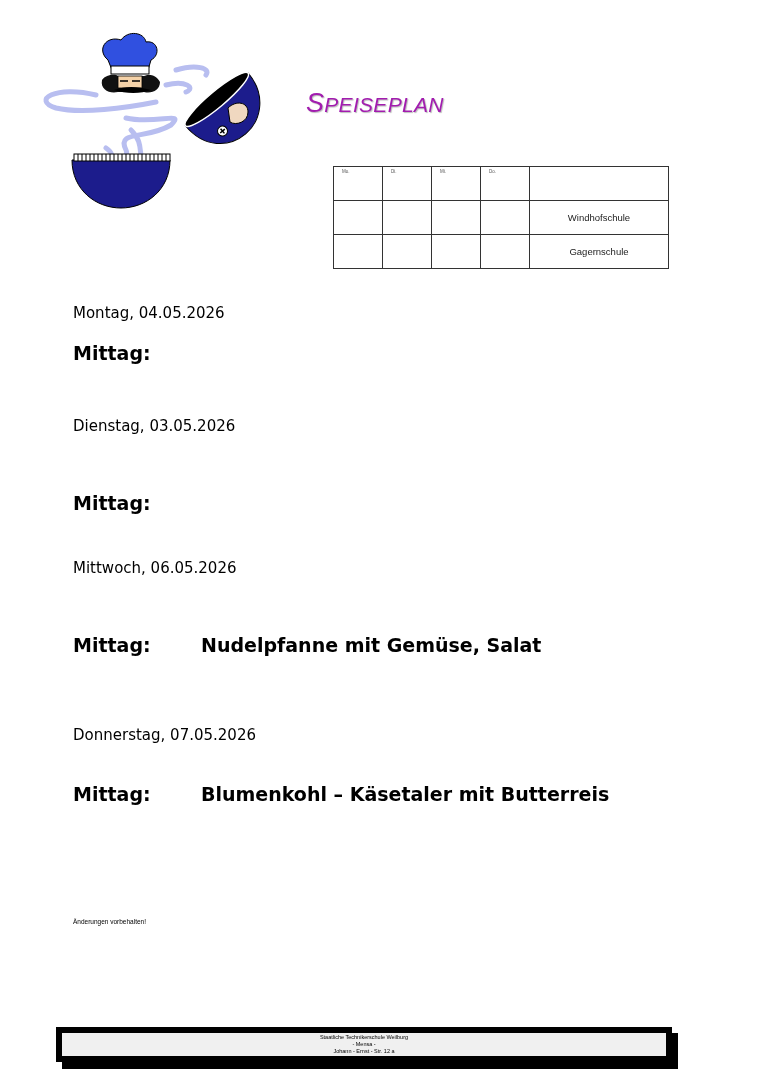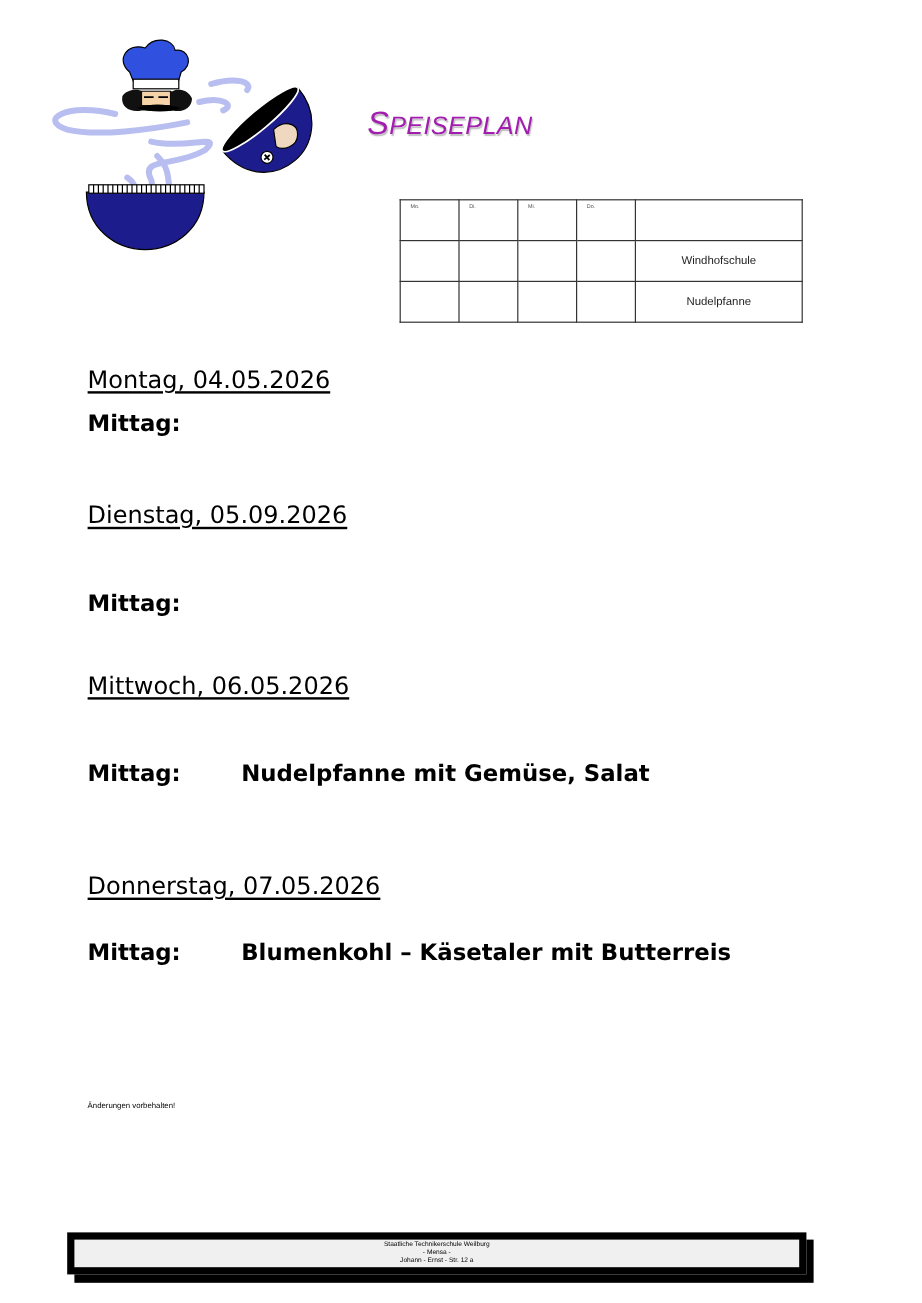--- a/index.html
+++ b/index.html
@@ -122,7 +122,7 @@
     <td></td>
     <td></td>
     <td></td>
-    <td class="wide">Nudelpfanne</td>
+    <td class="wide">Gagernschule</td>
   </tr>
 </tbody>
   </table>

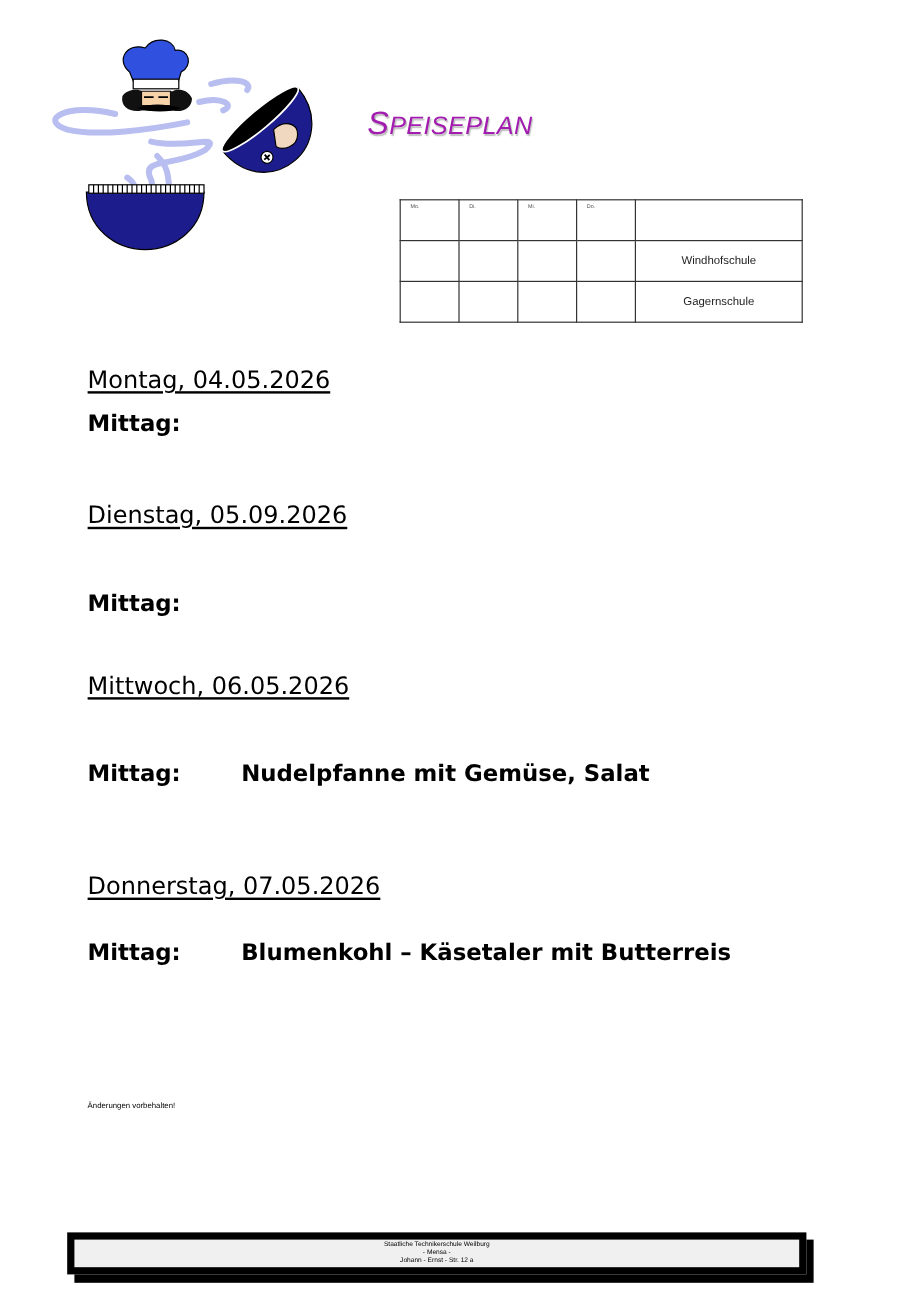--- a/index.html
+++ b/index.html
@@ -16,7 +16,7 @@
   table.sched td.wide { width: 138px; text-align: center; vertical-align: middle;
                         font-size: 9.5px; color: #222; }
   .daylbl { font-size: 4.5px; color: #555; display: block; margin: 2px 0 0 8px; }
-  .day-heading { position: absolute; left: 73px; font-size: 20px; text-decoration: underline;
+  .day-heading { position: absolute; left: 73px; font-size: 15px; 
                  text-underline-offset: 3px; text-decoration-thickness: 1.5px; }
   .meal-row { position: absolute; left: 73px; font-size: 19px; font-weight: bold; display: flex; }
   .meal-label { display: inline-block; }

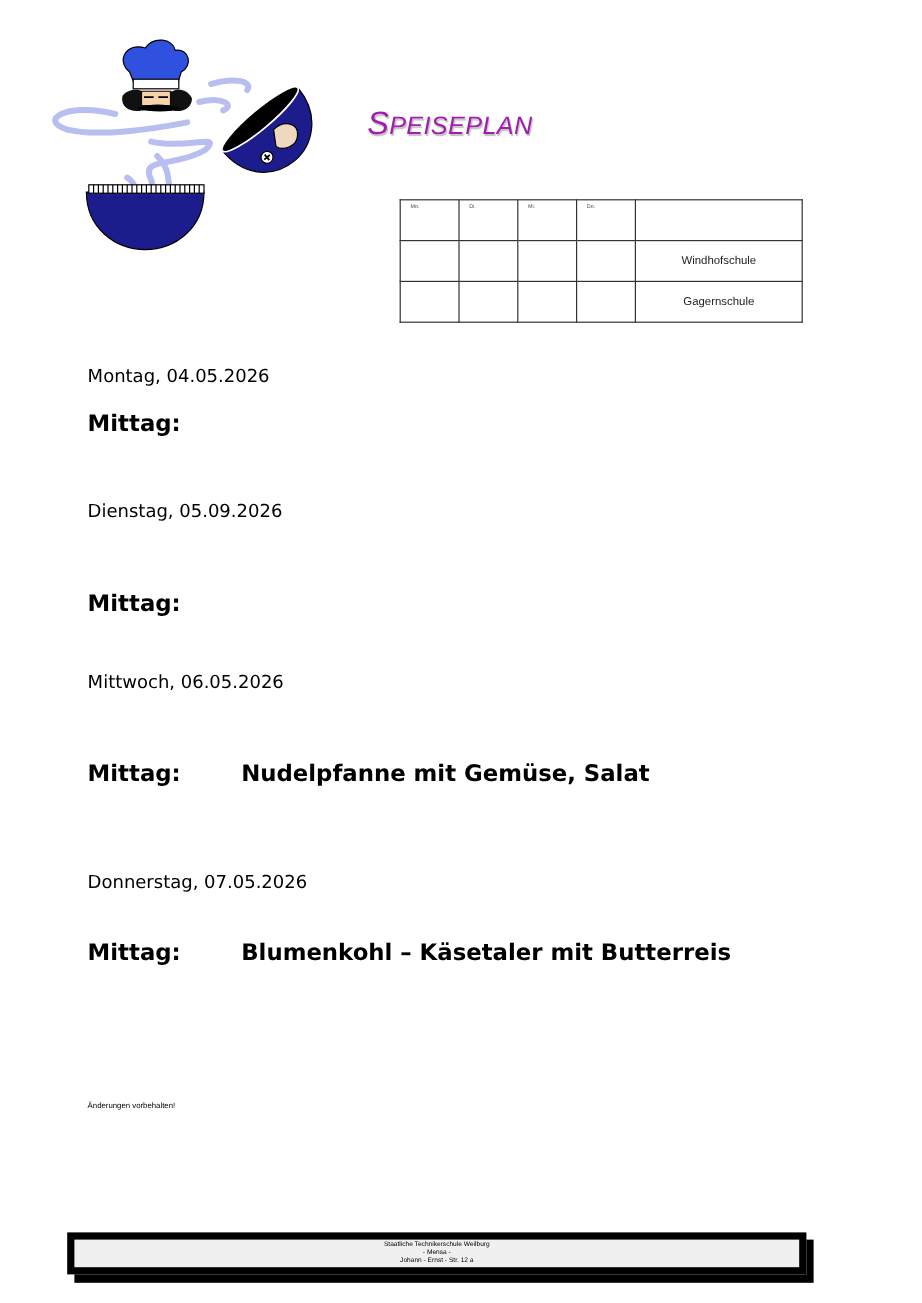--- a/index.html
+++ b/index.html
@@ -132,7 +132,7 @@
   <span class="meal-label">Mittag:</span>
 </div>
 
-<div class="day-heading" style="top:417px">Dienstag, 05.09.2026</div>
+<div class="day-heading" style="top:417px">Dienstag, 03.05.2026</div>
 <div class="meal-row" style="top:492px;width:600px">
   <span class="meal-label">Mittag:</span>
 </div>

